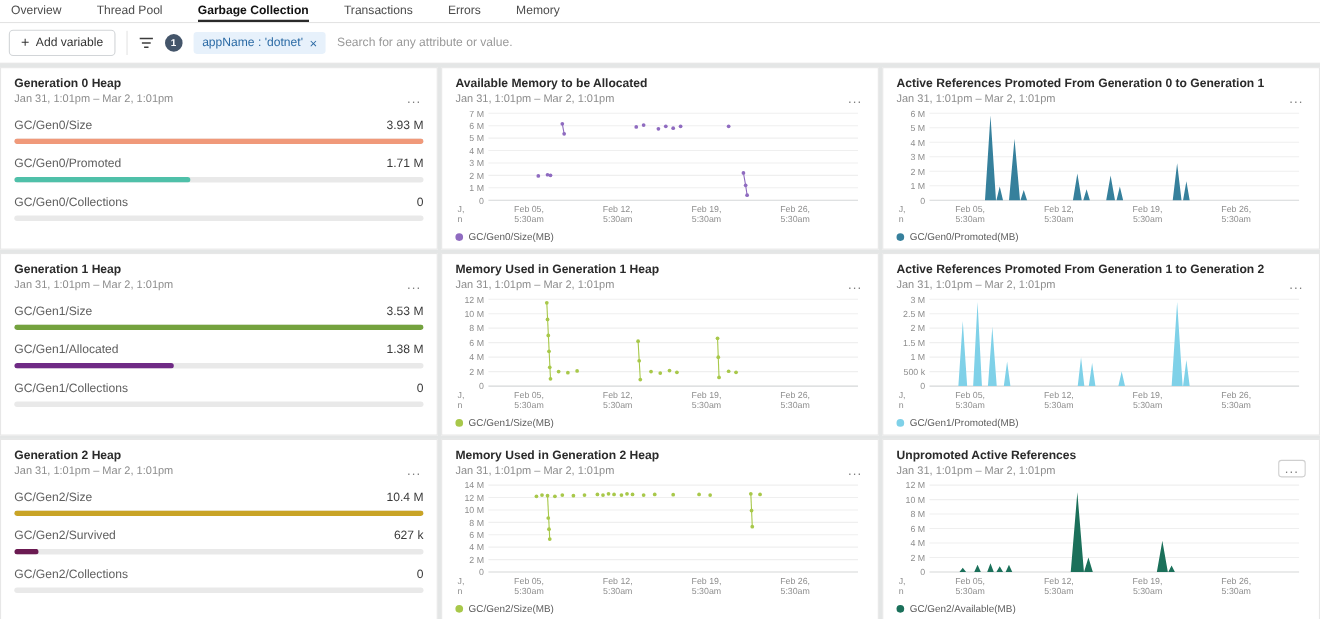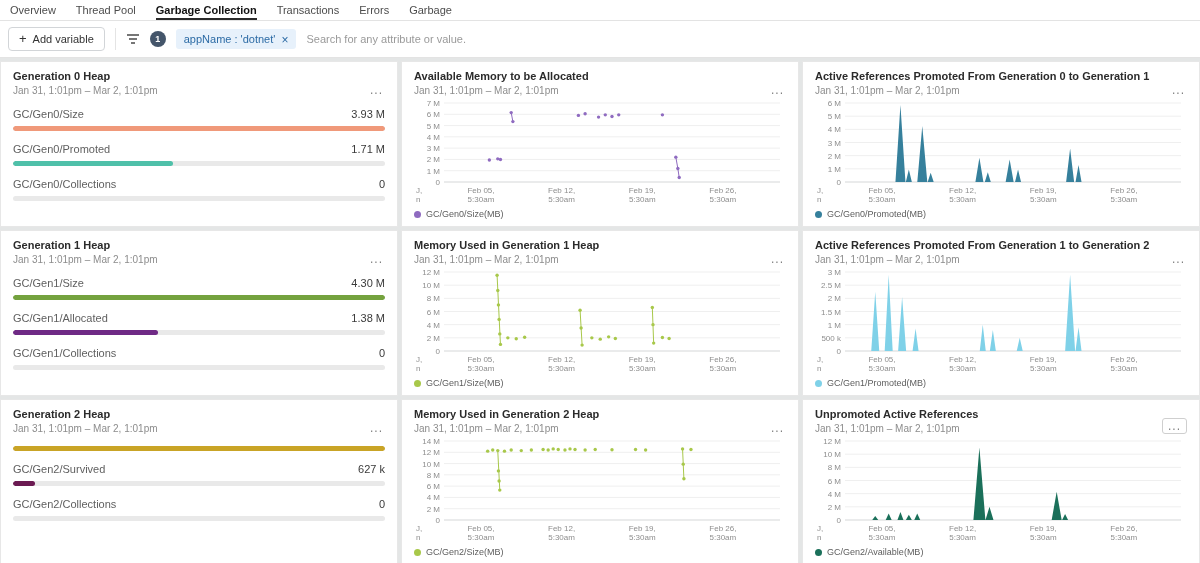--- a/index.html
+++ b/index.html
@@ -6,7 +6,7 @@
   html,body{width:1200px;height:563px;overflow:hidden}
   body{font-family:"Liberation Sans",sans-serif;background:#e9eaea;}
   
-  .tabbar{display:flex;align-items:center;gap:20px;background:#fff;border-bottom:1px solid #e3e3e3;height:21px;padding:0 10px}
+  .tabbar{display:flex;align-items:center;gap:32px;background:#fff;border-bottom:1px solid #e3e3e3;height:21px;padding:0 10px}
   .tab{font-size:11px;color:#4c4c4c;height:100%;display:flex;align-items:center;cursor:pointer;white-space:nowrap}
   .tab.active{color:#121212;font-weight:bold;box-shadow:inset 0 -2px 0 #2a2a2a}
   

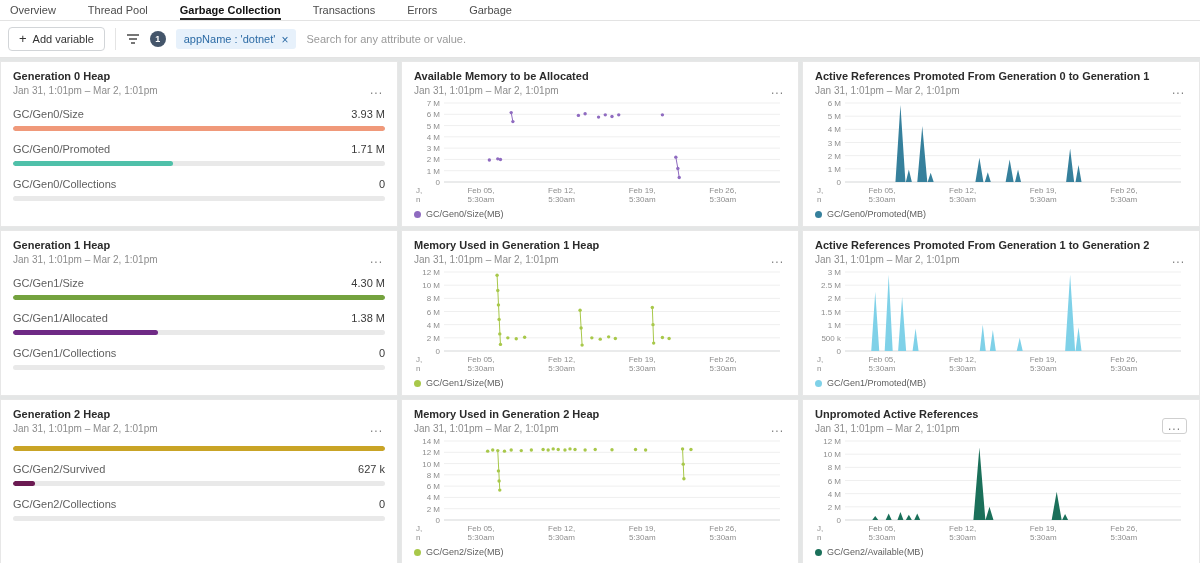--- a/index.html
+++ b/index.html
@@ -47,7 +47,7 @@
     <div class="tab active">Garbage Collection</div>
     <div class="tab">Transactions</div>
     <div class="tab">Errors</div>
-    <div class="tab">Garbage</div>
+    <div class="tab">Memory</div>
   </div>
 
 <div class="toolbar">

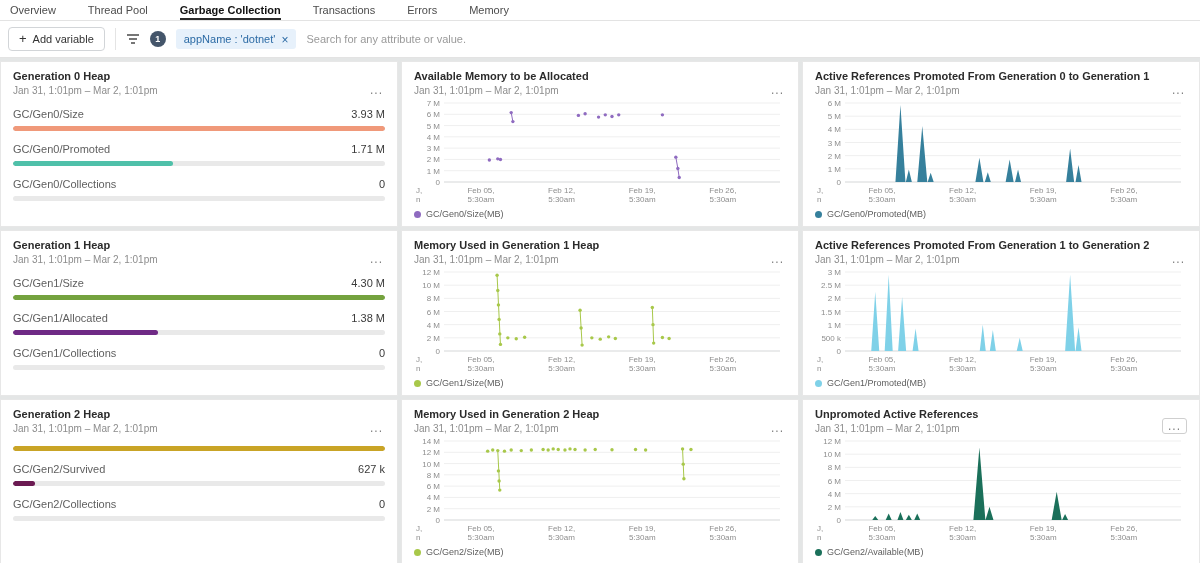--- a/index.html
+++ b/index.html
@@ -217,7 +217,7 @@
       <div class="metric-row">
         <div class="metric-line">
           <div class="metric-label">GC/Gen1/Size</div>
-          <div class="metric-value">4.30 M</div>
+          <div class="metric-value">3.53 M</div>
         </div>
         <div class="metric-bar">
           <div class="metric-fill" style="width: 100%; background: rgb(116, 162, 62);"></div>

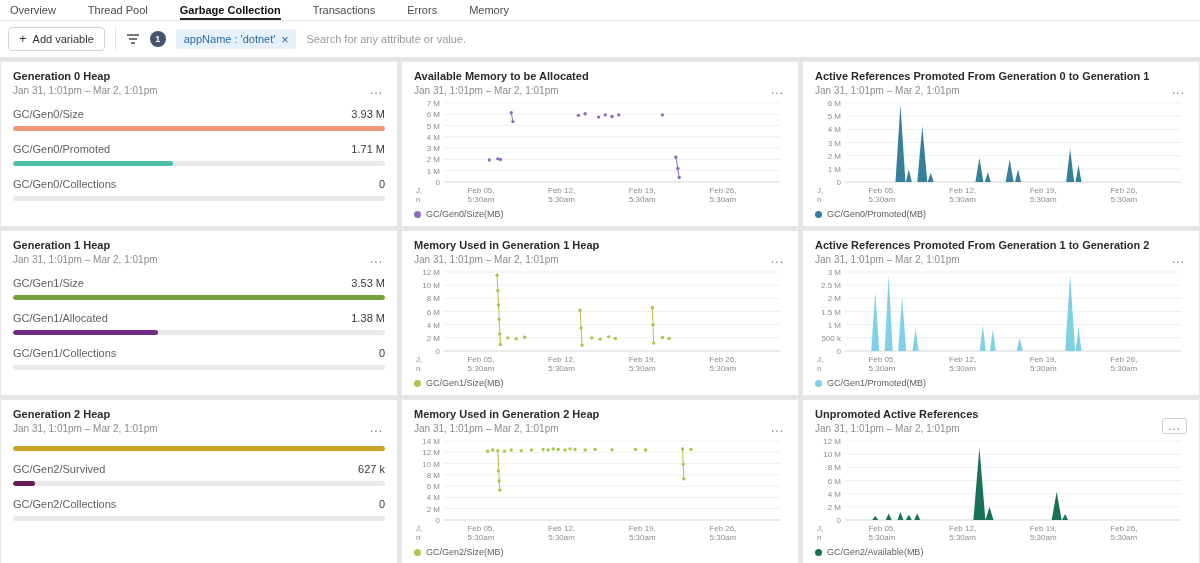--- a/index.html
+++ b/index.html
@@ -354,6 +354,10 @@
         <div class="menu-dots">...</div>
       </div>
       <div class="metric-row">
+        <div class="metric-line">
+          <div class="metric-label">GC/Gen2/Size</div>
+          <div class="metric-value">10.4 M</div>
+        </div>
         <div class="metric-bar">
           <div class="metric-fill" style="width: 100%; background: rgb(201, 164, 38);"></div>
         </div>

